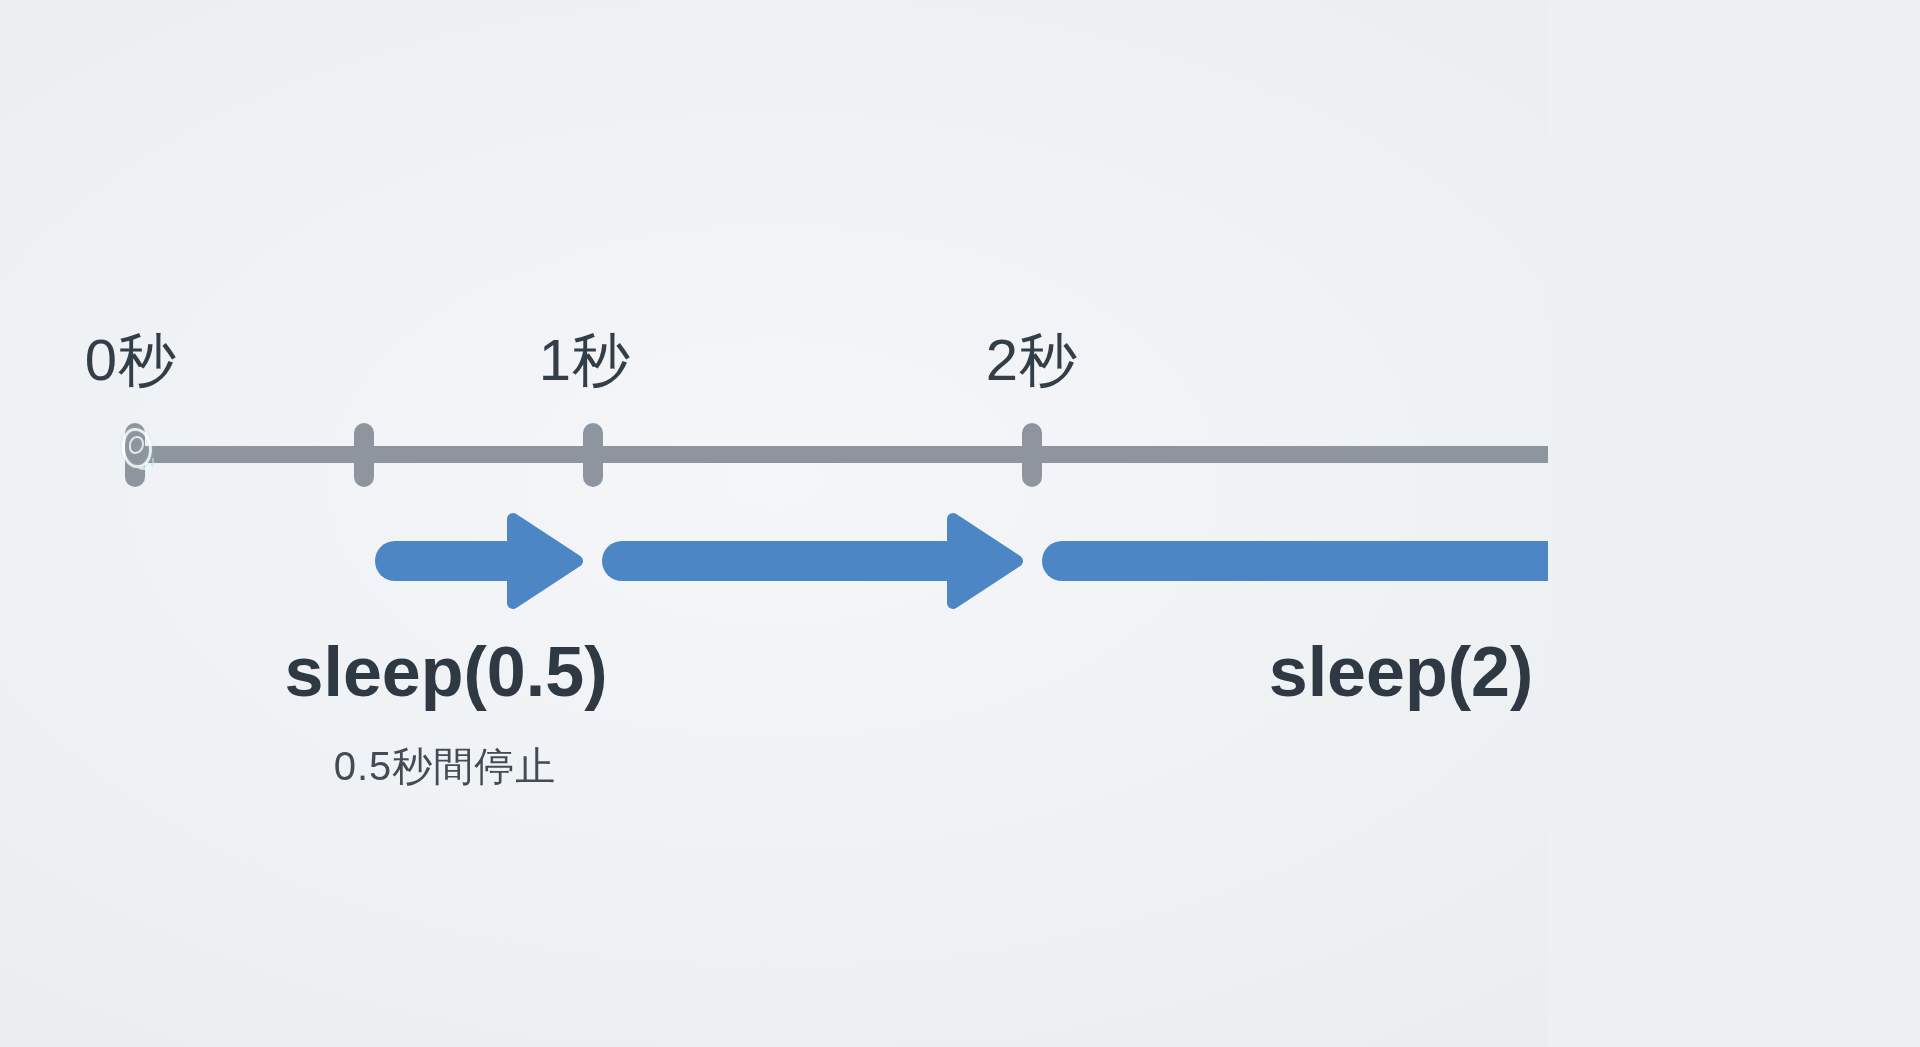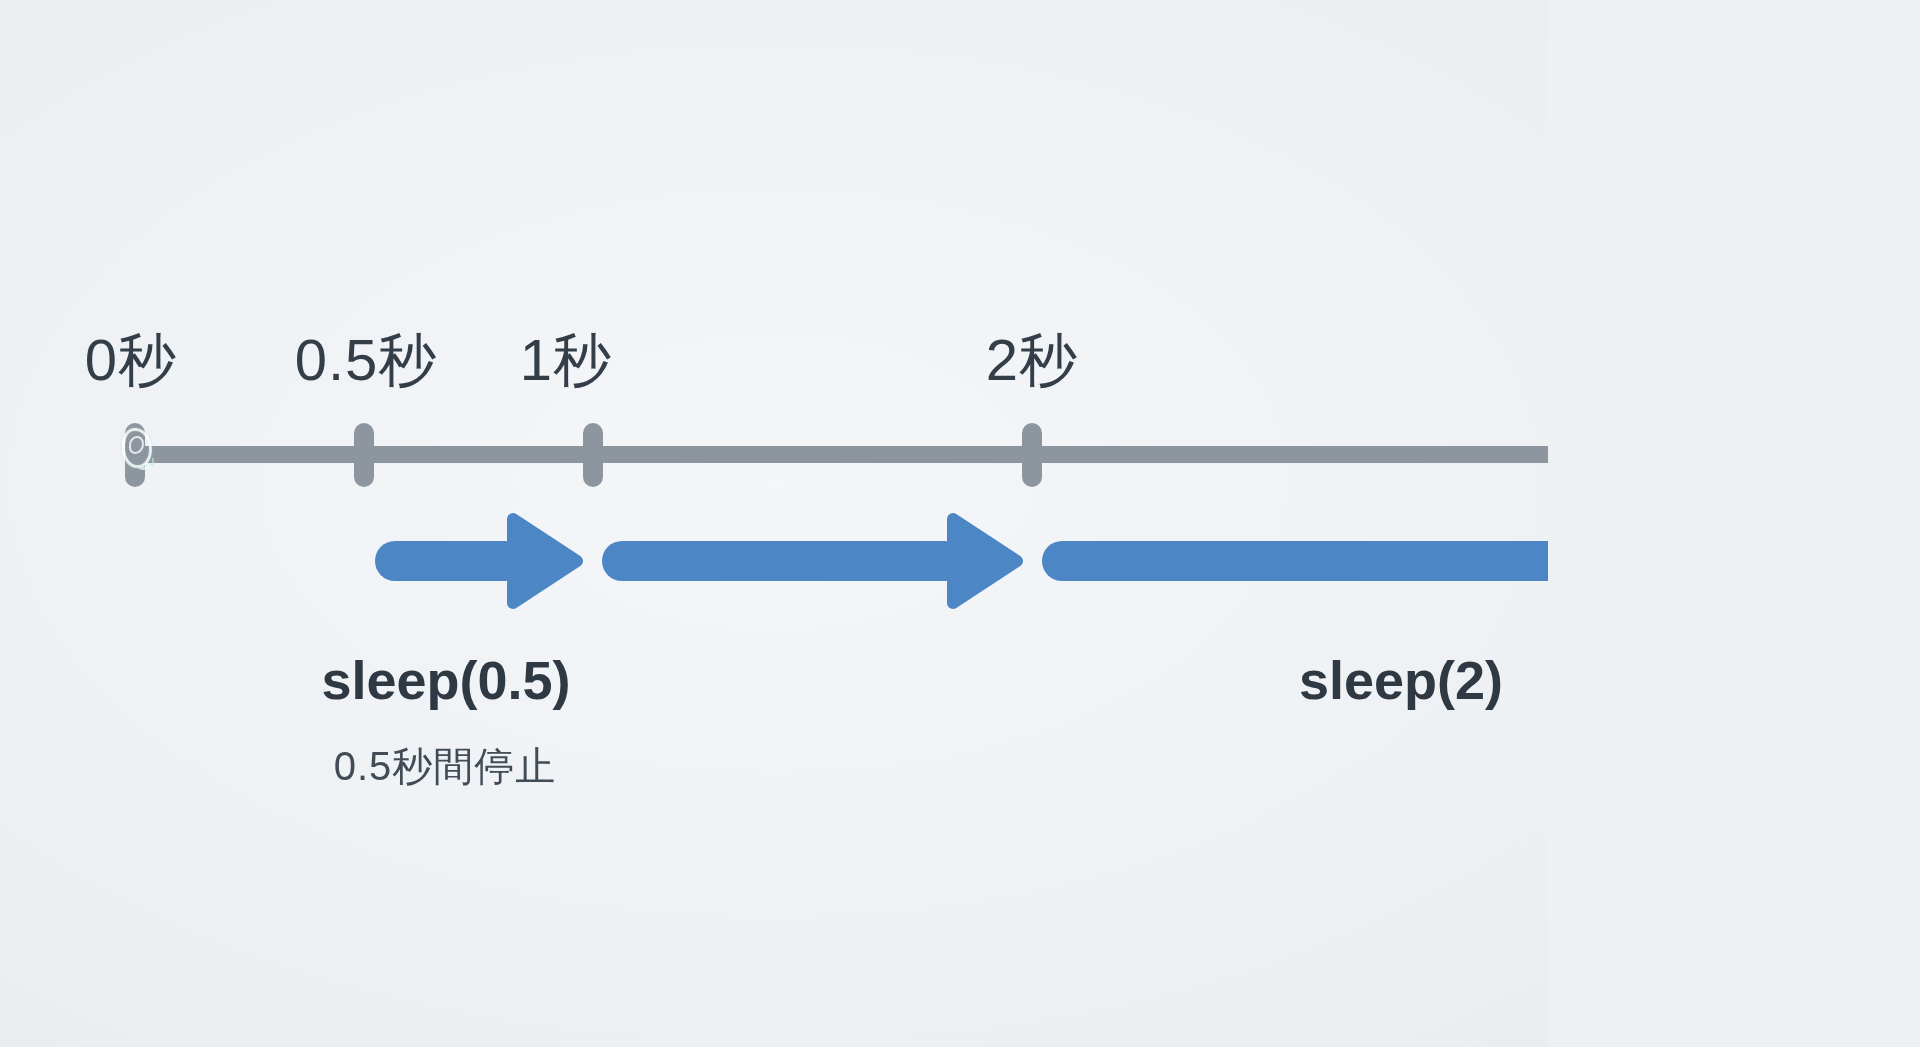--- a/index.html
+++ b/index.html
@@ -109,7 +109,6 @@
 <div class="canvas">
 
   <div class="tick-label" style="left:131px">0秒</div>
-  <div class="tick-label" style="left:366px">0.5秒</div>
   <div class="tick-label" style="left:566px">1秒</div>
   <div class="tick-label" style="left:1032px">2秒</div>
   <div class="tick-label" style="left:1788px">4秒</div>

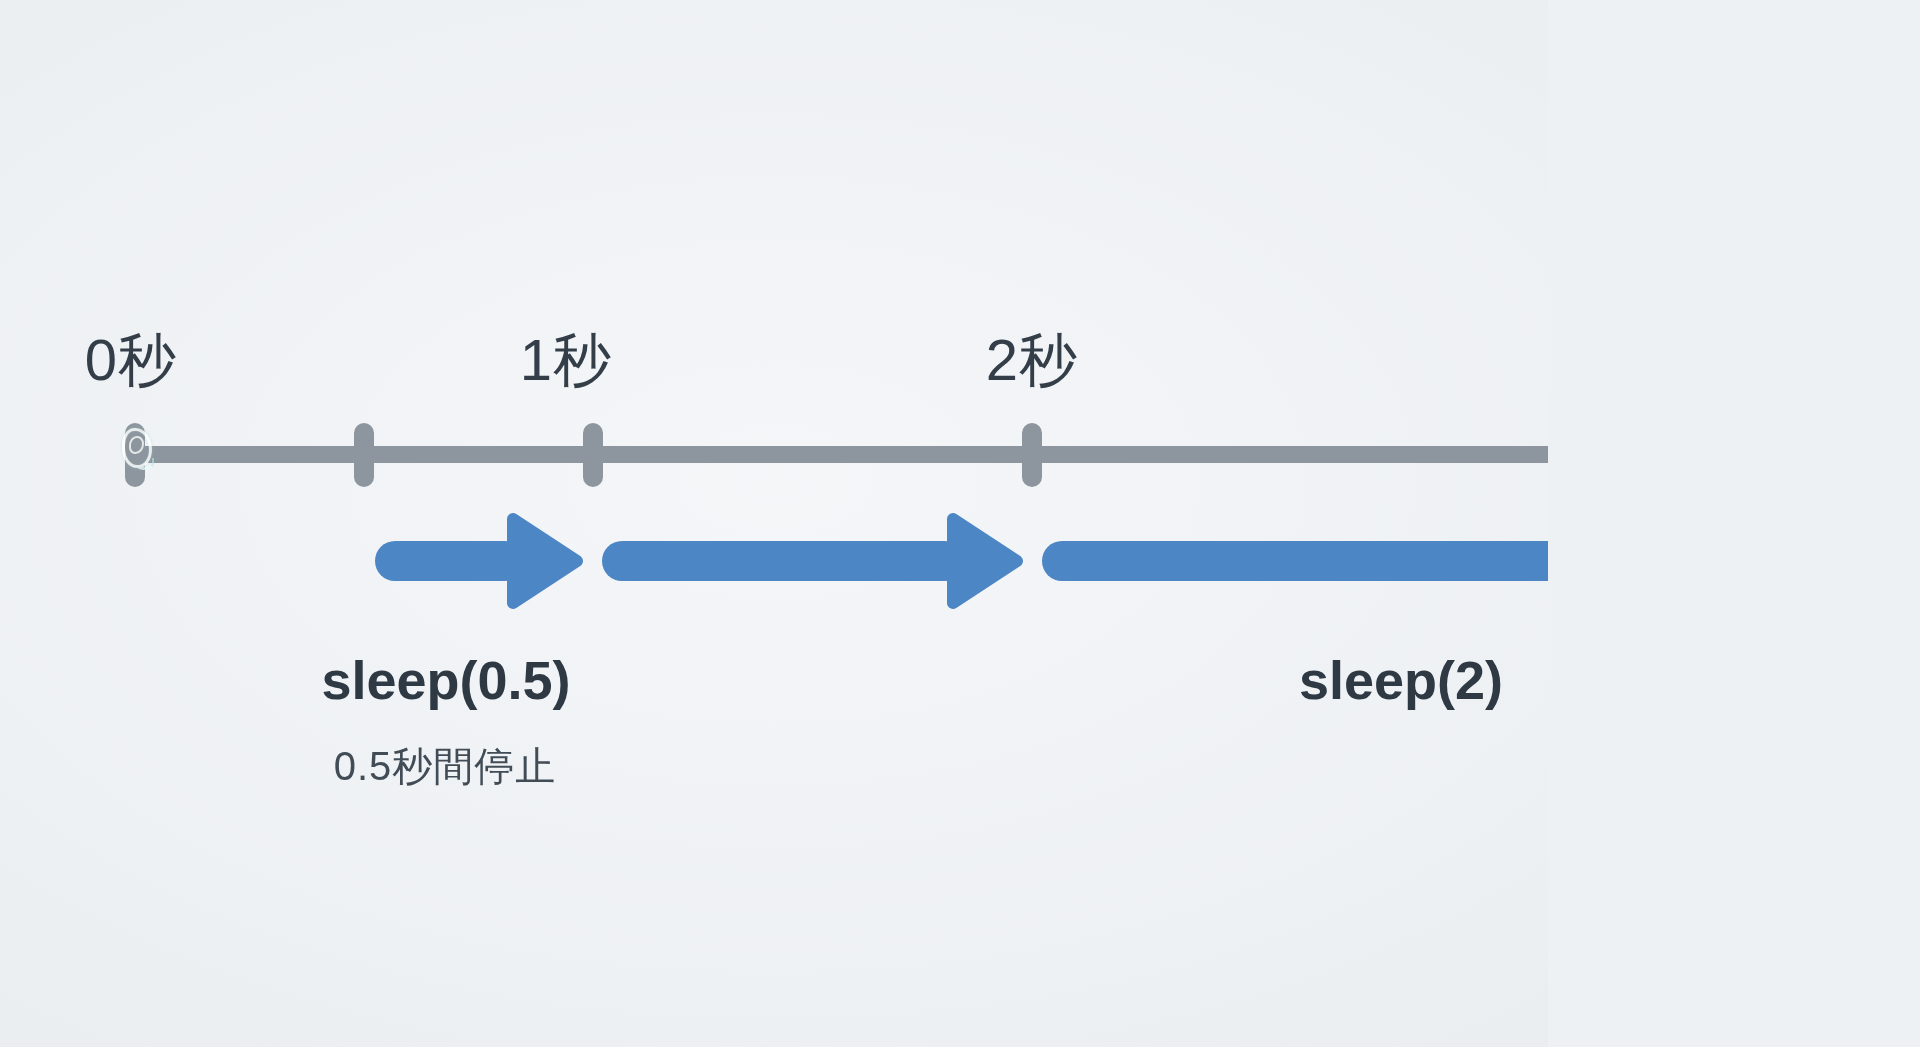--- a/index.html
+++ b/index.html
@@ -109,7 +109,7 @@
 <div class="canvas">
 
   <div class="tick-label" style="left:131px">0秒</div>
-  <div class="tick-label" style="left:566px">1秒</div>
+  <div class="tick-label" style="left:585px">1秒</div>
   <div class="tick-label" style="left:1032px">2秒</div>
   <div class="tick-label" style="left:1788px">4秒</div>
 

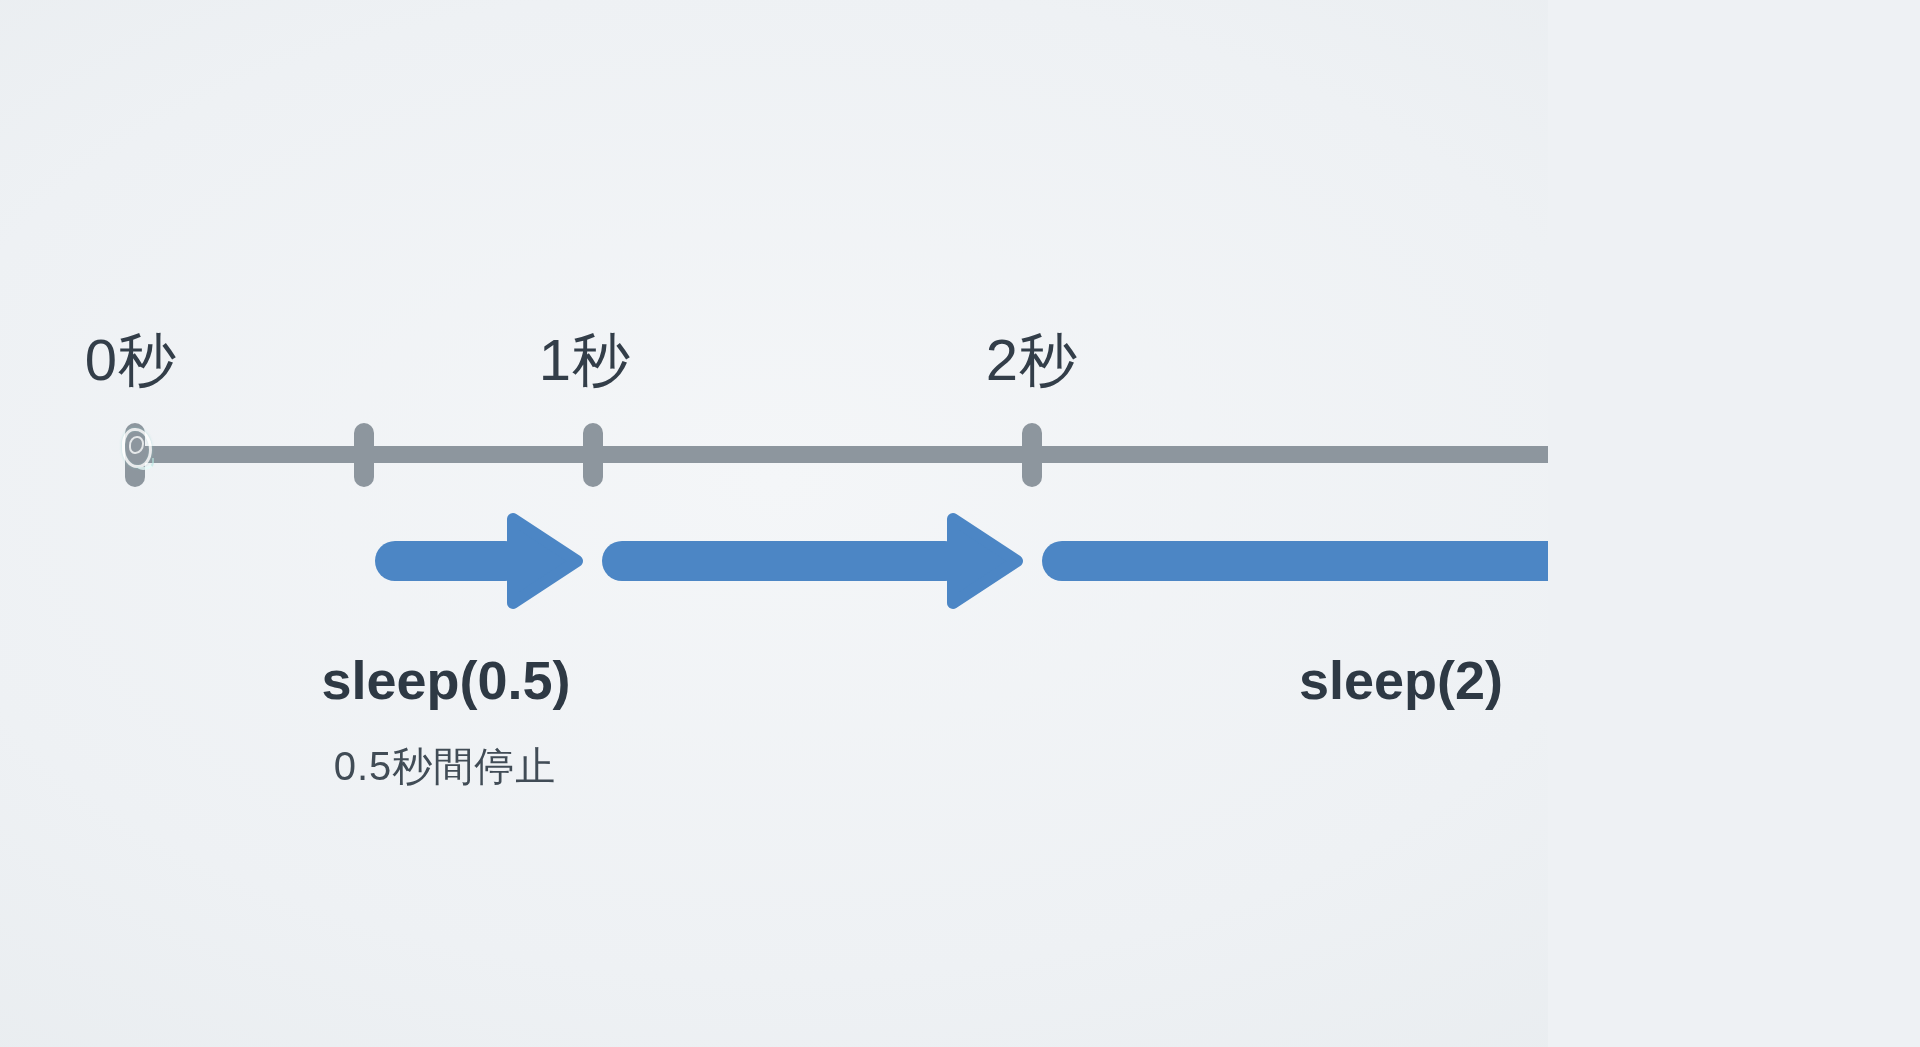--- a/index.html
+++ b/index.html
@@ -83,9 +83,9 @@
   }
   .code-label{
     position:absolute;
-    top:651px;
+    top:634px;
     transform:translateX(-50%);
-    font-size:54px;
+    font-size:70px;
     font-weight:600;
     color:var(--code-text);
     white-space:nowrap;

